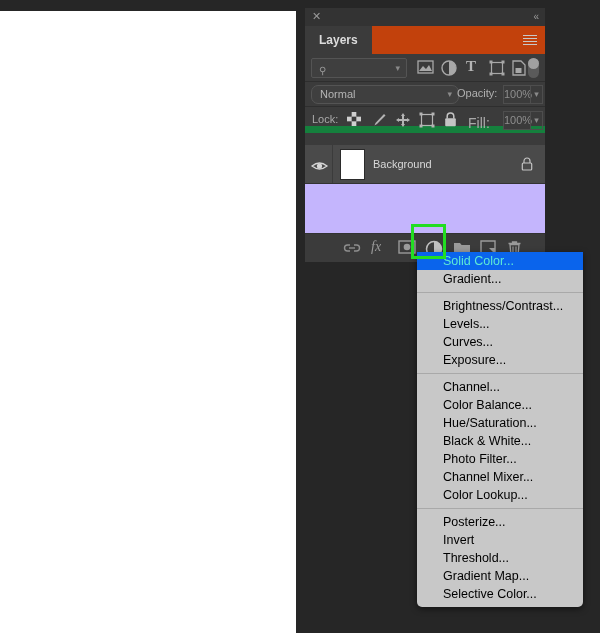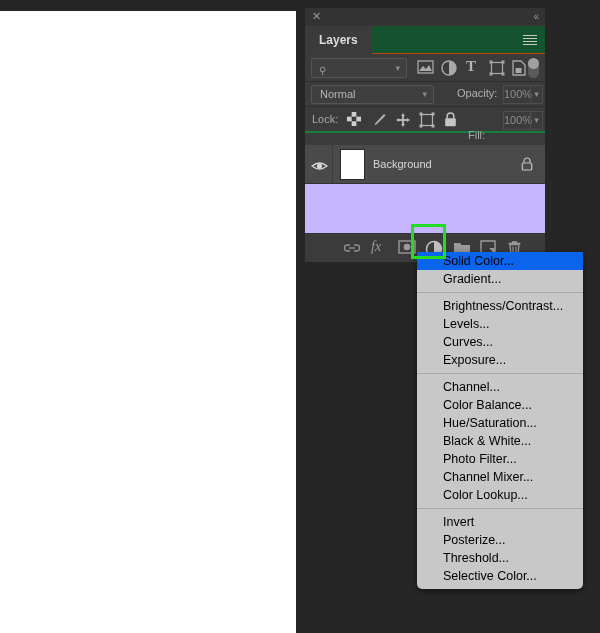--- a/index.html
+++ b/index.html
@@ -45,8 +45,8 @@
   }
 
   .tabstrip{
-    position:relative; height:28px; background:#14532d;
-    border-bottom:1px solid #c2410c;
+    position:relative; height:28px; background:#c2410c;
+    border-bottom:6px solid #c2410c;
   }
   .tab{
     position:absolute; left:0; top:0; height:28px;

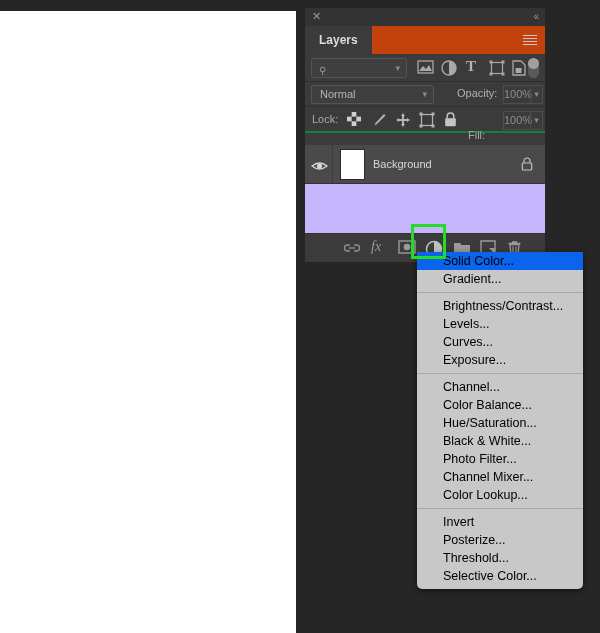--- a/index.html
+++ b/index.html
@@ -95,8 +95,8 @@
     border-bottom:1px solid #2e2e2e;
   }
   .blend-select{
-    position:absolute; left:6px; top:3px; width:123px; height:19px;
-    background:#3f3f3f; border:1px solid #545454; border-radius:2px;
+    position:absolute; left:6px; top:3px; width:148px; height:19px;
+    background:#3f3f3f; border:1px solid #545454; border-radius:7px;
     color:#b4b4b4; font-size:11px; line-height:17px; padding-left:8px;
     cursor:pointer;
   }

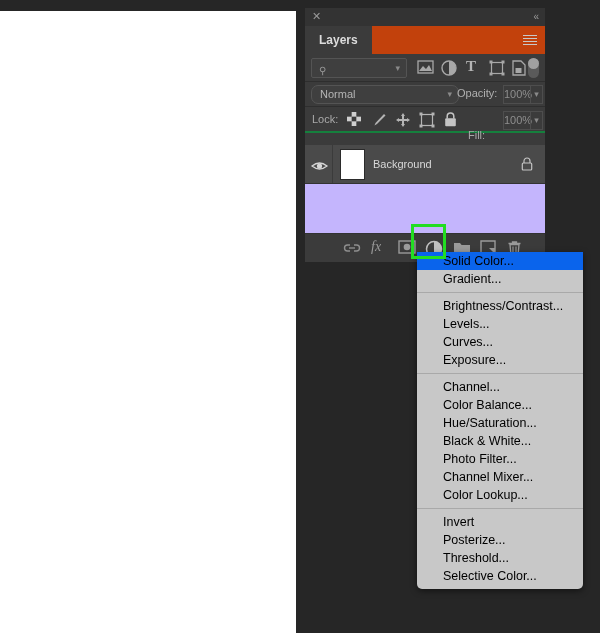--- a/index.html
+++ b/index.html
@@ -119,7 +119,7 @@
   
   .lock-row{
     position:relative; height:26px; background:#3b3b3b;
-    border-bottom:2px solid #15803d;
+    border-bottom:7px solid #15803d;
   }
   .lock-lbl{ position:absolute; left:7px; top:6px; color:#a9a9a9; font-size:11px;}
   .lockicon{ position:absolute; top:5px; width:16px; height:16px; color:#b0b0b0; cursor:pointer;}

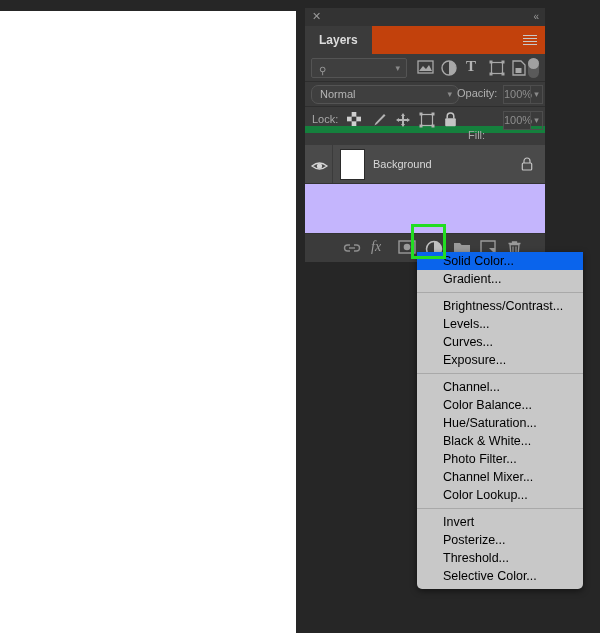--- a/index.html
+++ b/index.html
@@ -123,7 +123,7 @@
   }
   .lock-lbl{ position:absolute; left:7px; top:6px; color:#a9a9a9; font-size:11px;}
   .lockicon{ position:absolute; top:5px; width:16px; height:16px; color:#b0b0b0; cursor:pointer;}
-  .fill-lbl{ position:absolute; left:163px; top:22px; color:#a9a9a9; font-size:11px;}
+  .fill-lbl{ position:absolute; left:163px; top:8px; color:#a9a9a9; font-size:14px;}
   .fill-field{
     position:absolute; left:198px; top:4px; width:27px; height:19px;
     color:#8e8e8e; font-size:11px; line-height:17px; text-align:center;

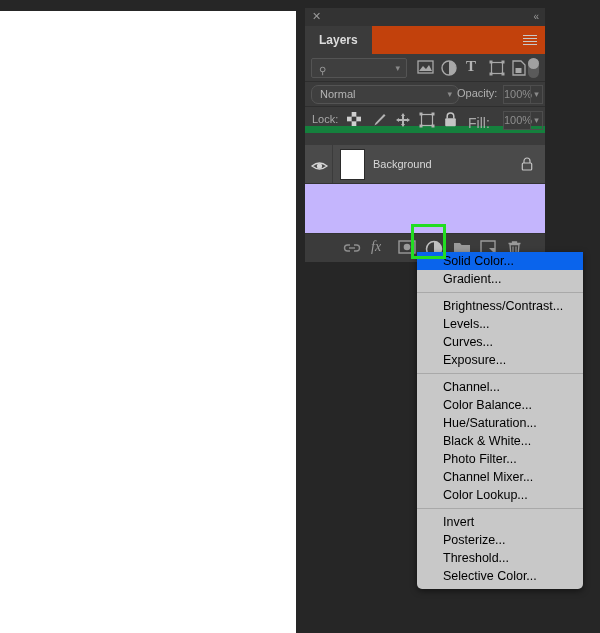--- a/index.html
+++ b/index.html
@@ -189,7 +189,7 @@
     height:18px; line-height:18px; padding-left:26px; white-space:nowrap;
     cursor:pointer;
   }
-  .mi.sel{ background:#0a64ec; color:#000000; }
+  .mi.sel{ background:#0a64ec; color:#5eead4; }
   .msep{ height:1px; background:#a9a9a9; margin:4px 0 4px 0; }
 </style>
 </head>

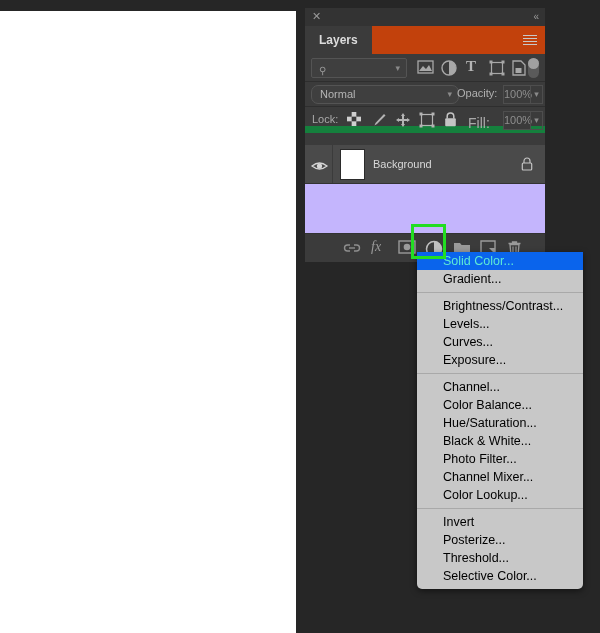--- a/index.html
+++ b/index.html
@@ -388,8 +388,8 @@
     <div class="mi">Channel Mixer...</div>
     <div class="mi">Color Lookup...</div>
     <div class="msep"></div>
+    <div class="mi">Posterize...</div>
     <div class="mi">Invert</div>
-    <div class="mi">Posterize...</div>
     <div class="mi">Threshold...</div>
     <div class="mi">Selective Color...</div>
   </div>

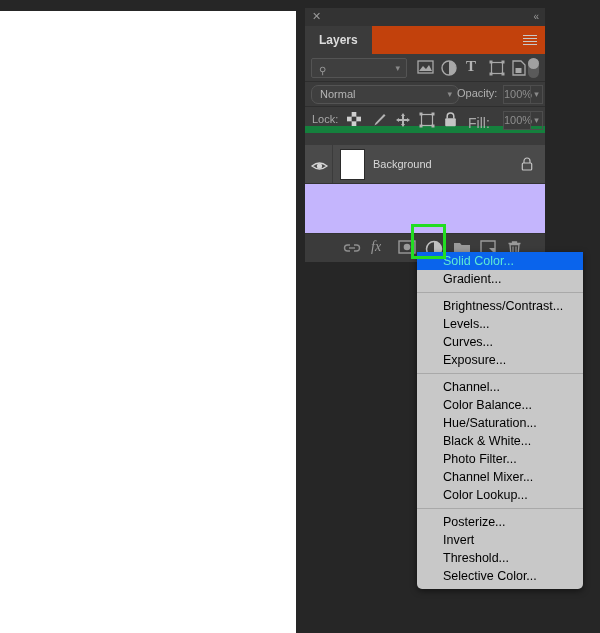--- a/index.html
+++ b/index.html
@@ -391,6 +391,7 @@
     <div class="mi">Posterize...</div>
     <div class="mi">Invert</div>
     <div class="mi">Threshold...</div>
+    <div class="mi">Gradient Map...</div>
     <div class="mi">Selective Color...</div>
   </div>
 

